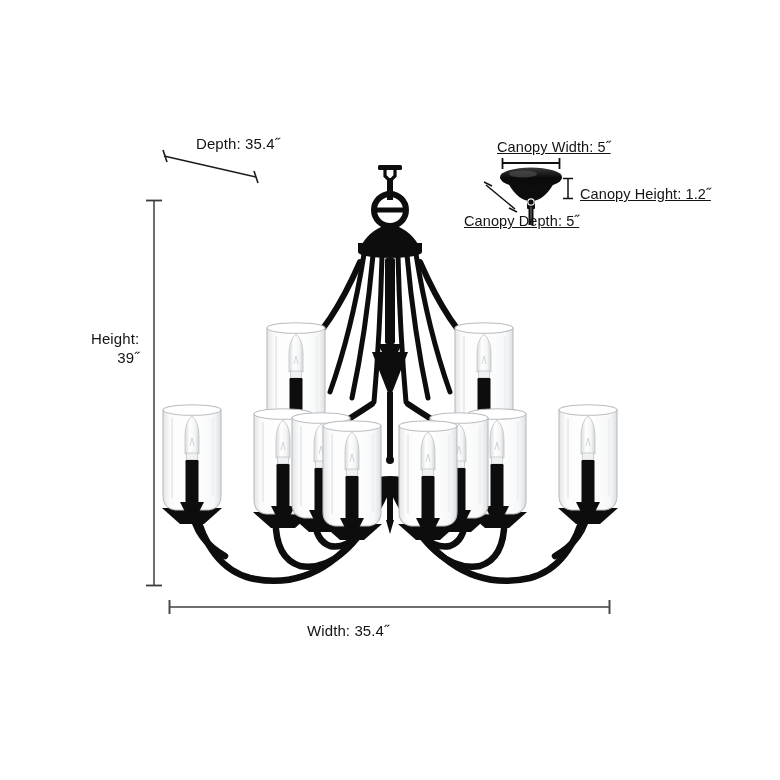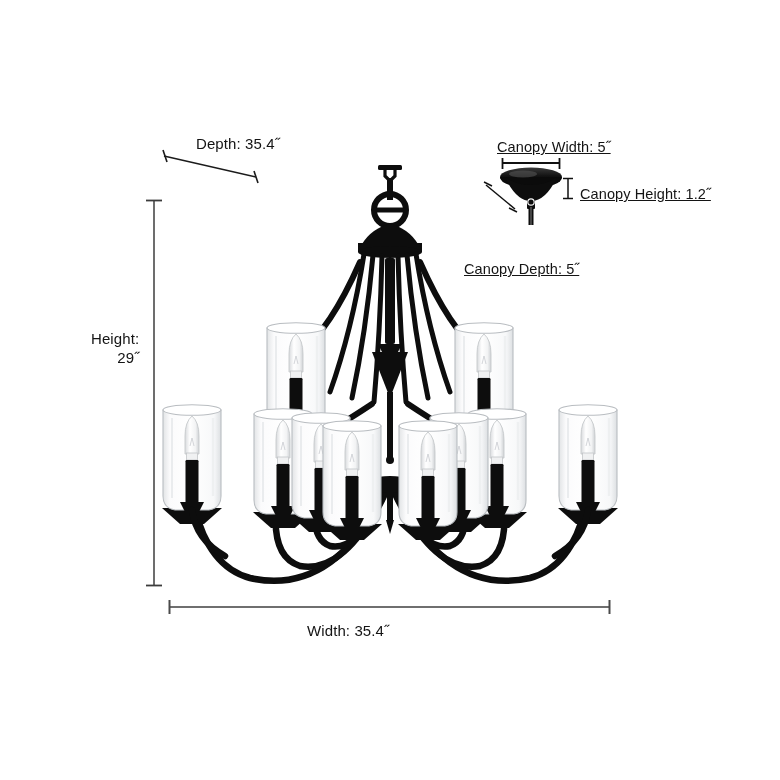--- a/index.html
+++ b/index.html
@@ -68,7 +68,6 @@
   #label-canopy-depth {
     left: 464px;
     top: 213px;
-    margin-top: 48px;
   }
 </style>
 </head>

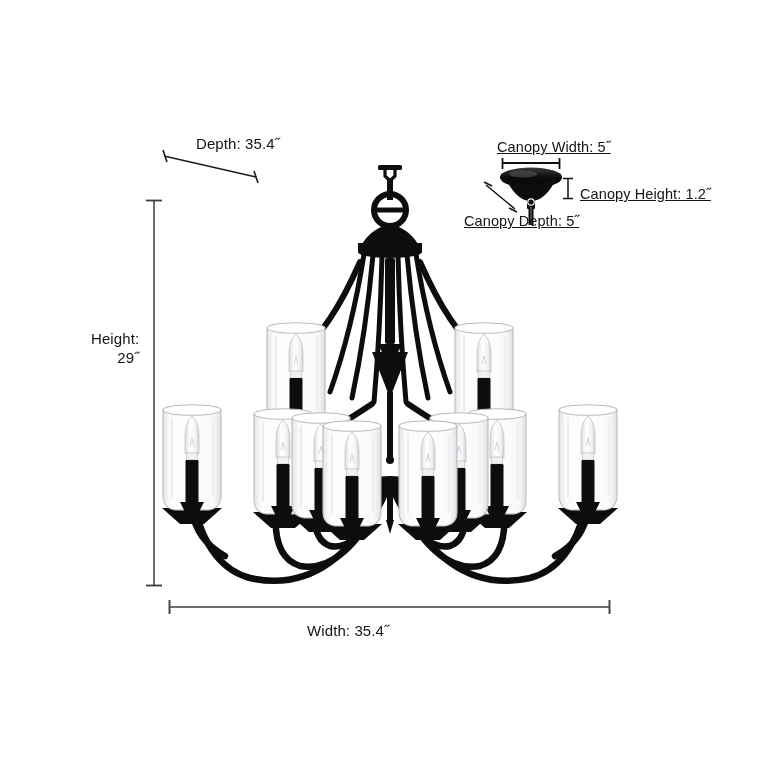--- a/index.html
+++ b/index.html
@@ -286,7 +286,7 @@
 
   <div class="dim-label" id="label-depth">Depth: 35.4˝</div>
 
-  <div class="dim-label" id="label-height"><span>Height:</span><br><span>29˝</span></div>
+  <div class="dim-label" id="label-height"><span>Height:</span><br><span>39˝</span></div>
 
   <div class="dim-label" id="label-width">Width: 35.4˝</div>
 

